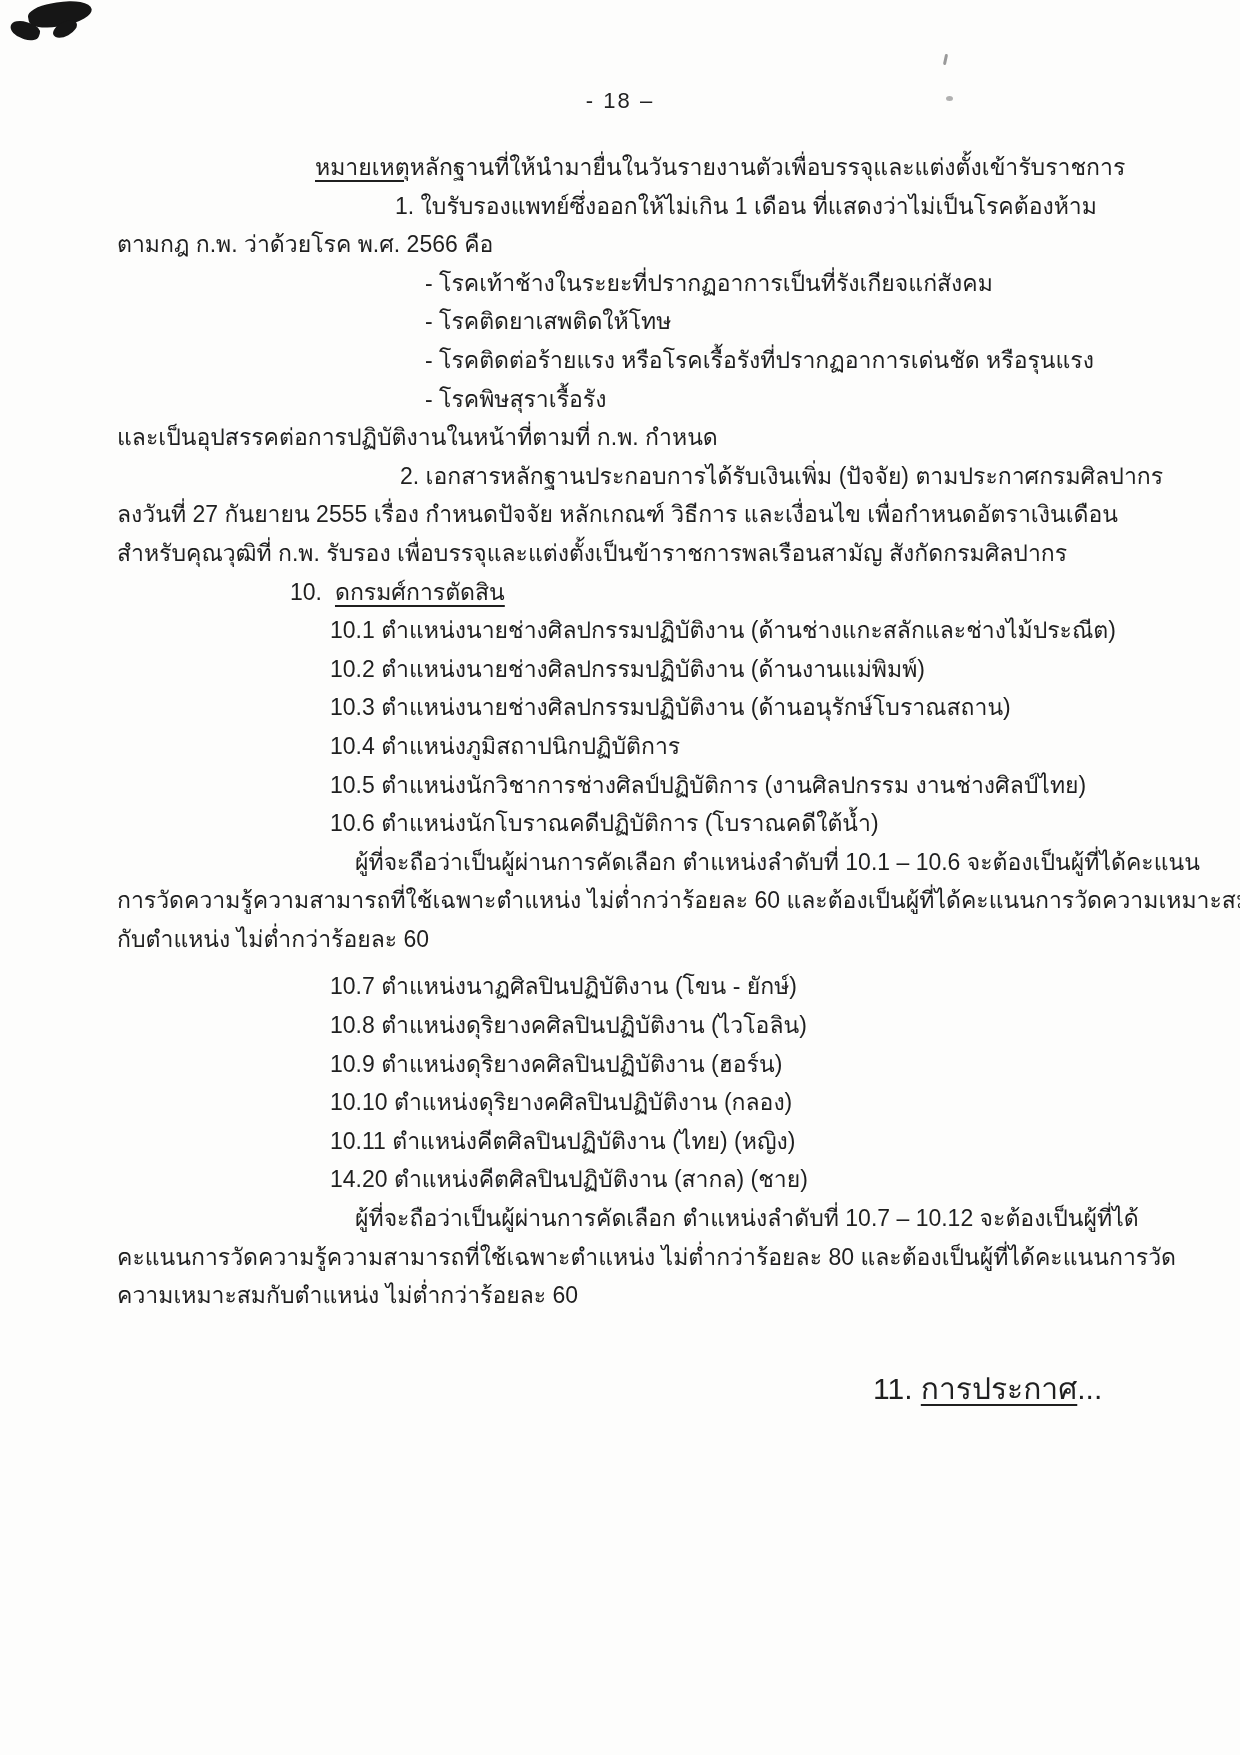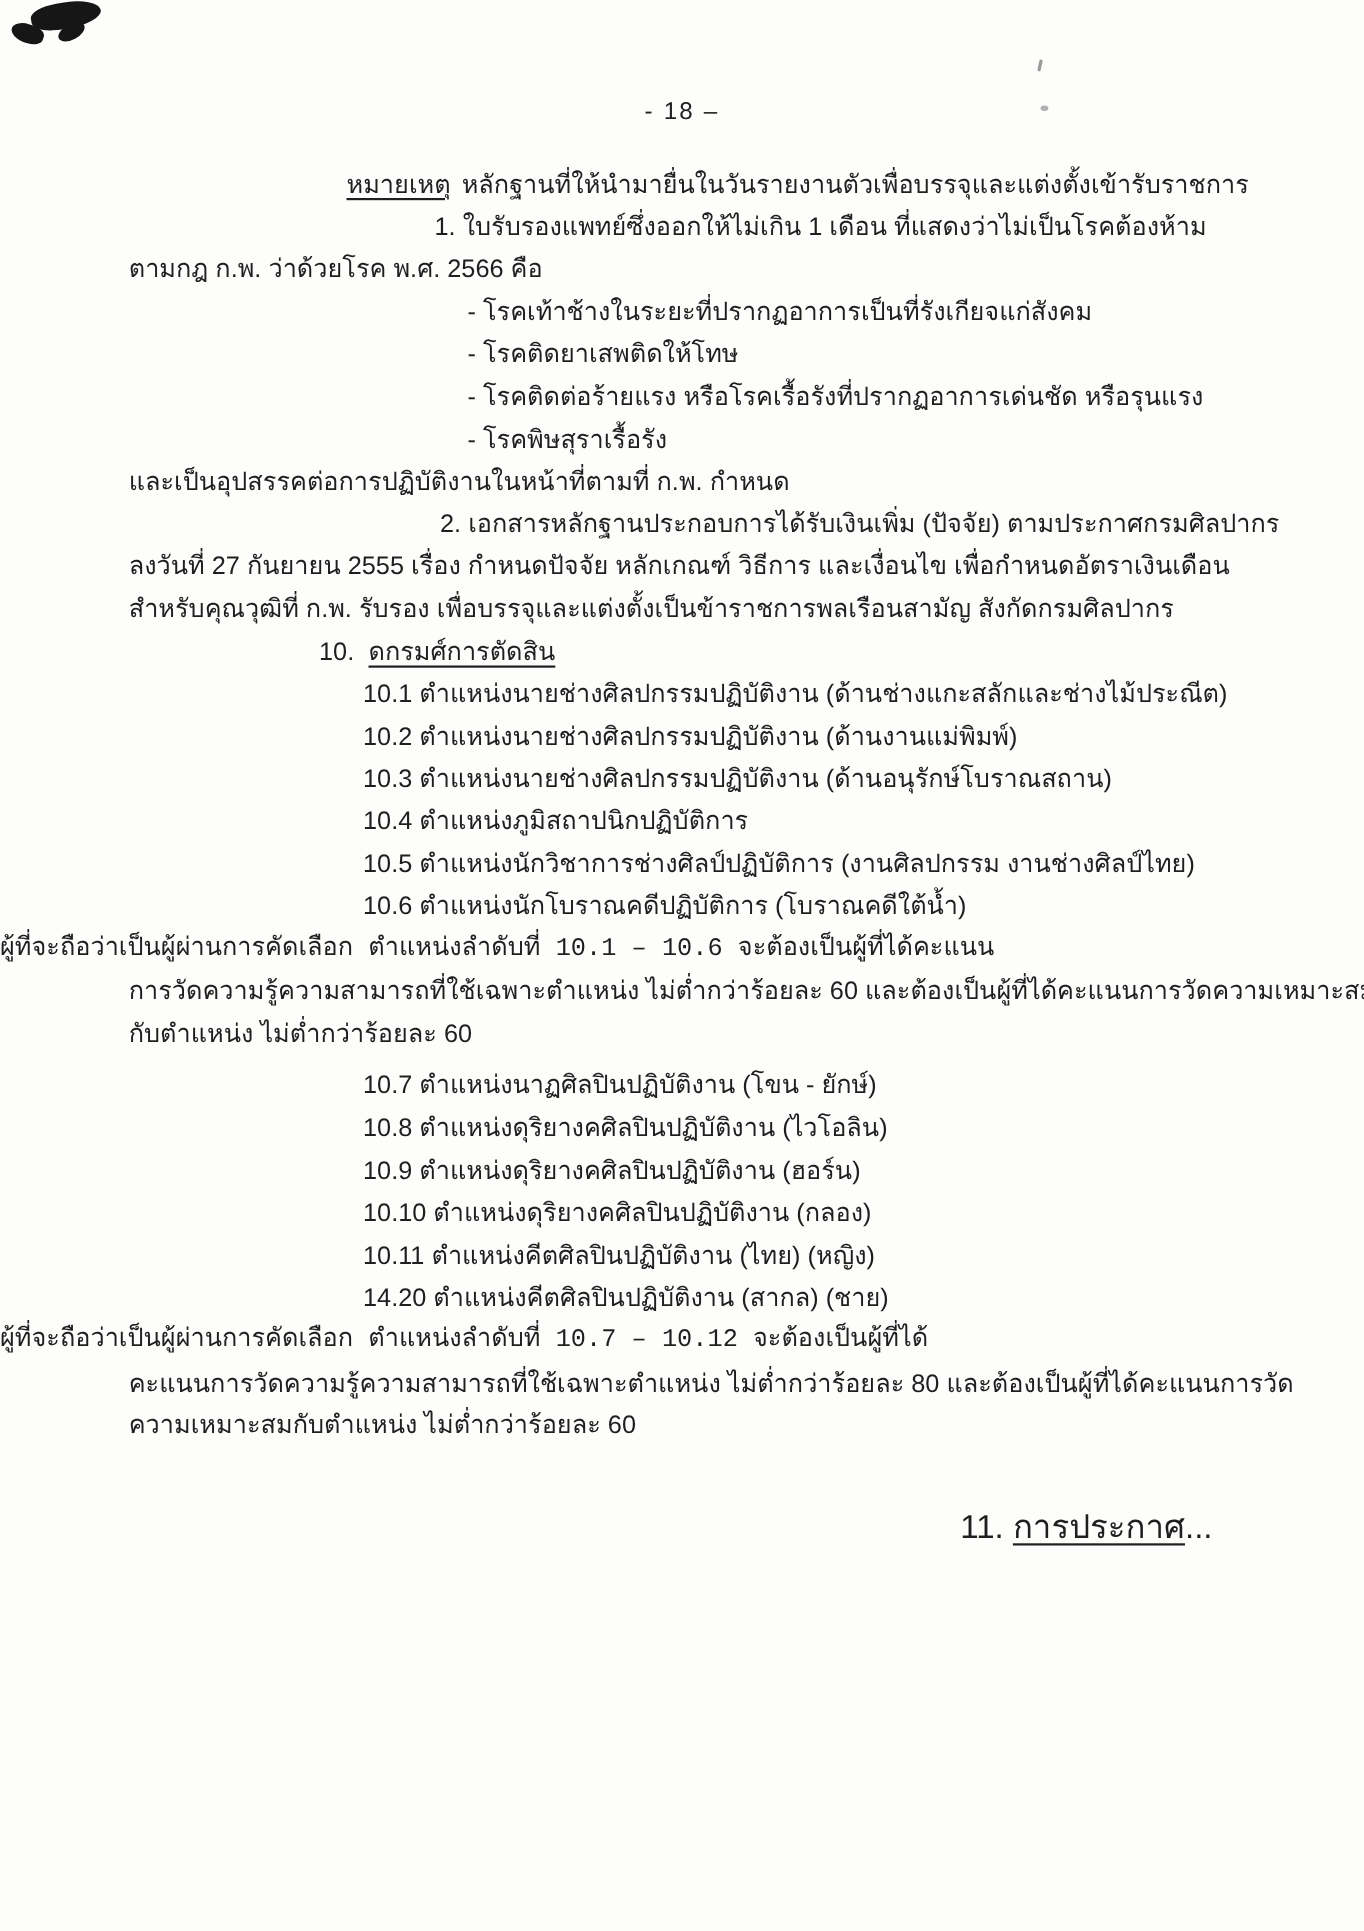--- a/index.html
+++ b/index.html
@@ -36,7 +36,7 @@
     text-underline-offset:5px;
     text-decoration-thickness:1.5px;
   }
-  .note-label{margin-right:10px;}
+  .note-label{}
   .sec-num{margin-right:13px;}
   .footer-line{
     position:absolute;top:1374px;left:873px;

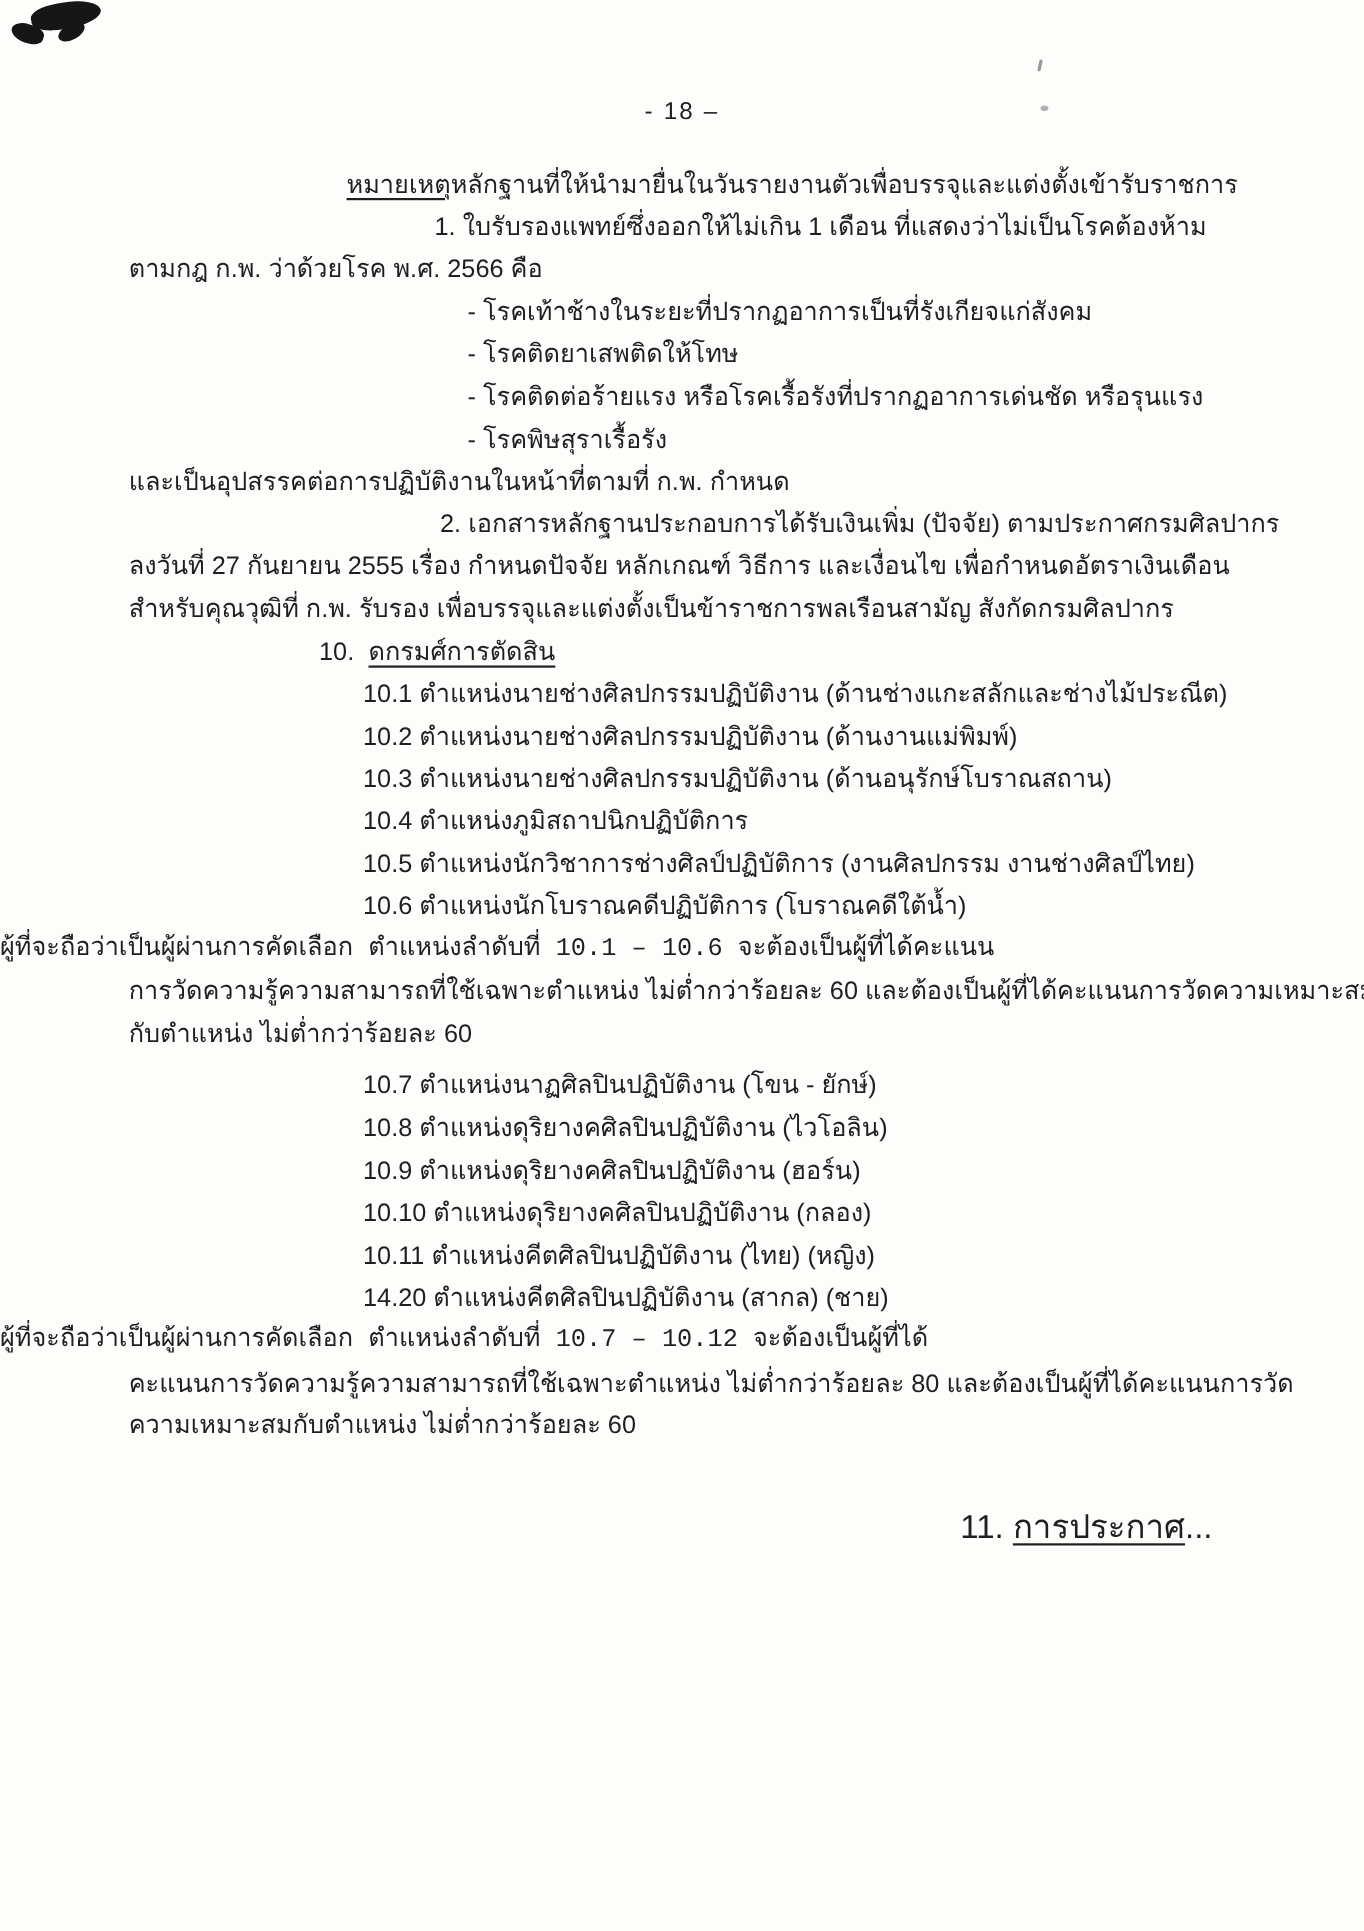--- a/index.html
+++ b/index.html
@@ -26,7 +26,7 @@
   .ml290{margin-left:290px;}
   .ml315{margin-left:315px;}
   .ml330{margin-left:330px;}
-  .ml355{font-family:Liberation Mono, monospace;}
+  .ml355{margin-left:355px;}
   .ml395{margin-left:395px;}
   .ml400{margin-left:400px;}
   .ml425{margin-left:425px;}

